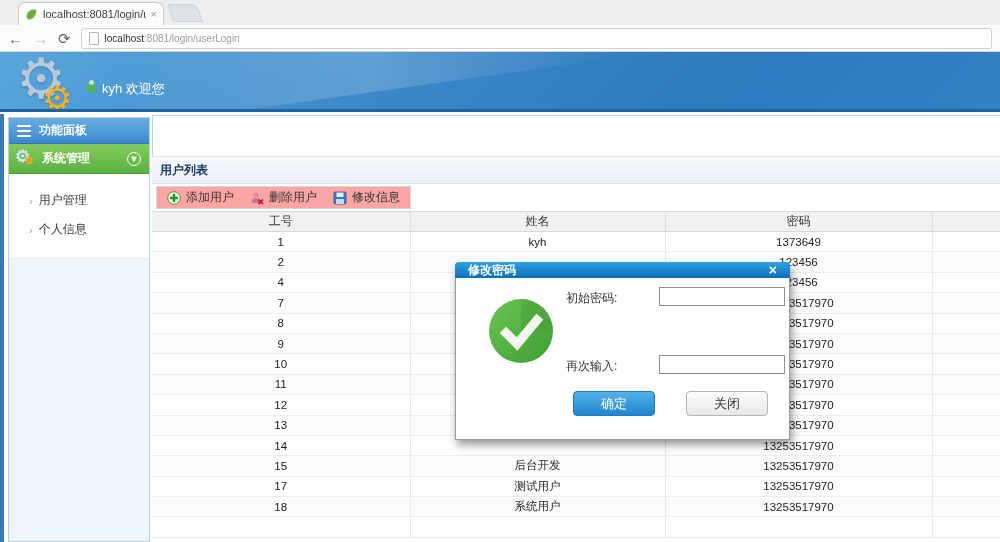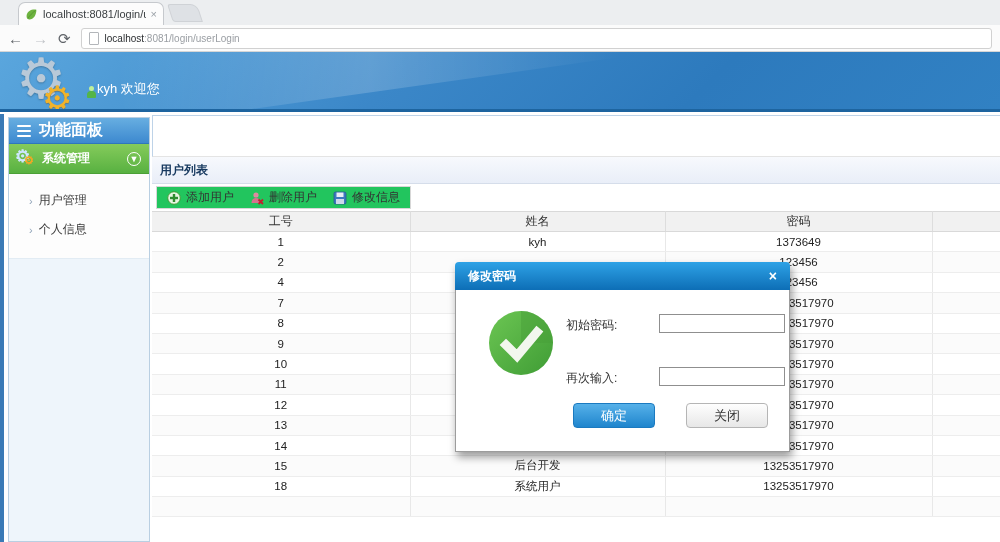--- a/index.html
+++ b/index.html
@@ -36,7 +36,7 @@
                    transform:rotate(-8deg); }
   .gear-big { position:absolute; left:16px; top:-6px; font-size:56px; color:#b9c9d8; text-shadow:0 1px 2px rgba(0,0,0,.25); }
   .gear-small { position:absolute; left:42px; top:26px; font-size:34px; color:#f2b32a; text-shadow:0 1px 1px rgba(120,70,0,.4); }
-  .greet { position:absolute; left:86px; top:28px; display:flex; align-items:flex-end; }
+  .greet { position:absolute; left:86px; top:28px; display:flex; align-items:flex-start; gap:5px; }
   .greet-text { color:#fff; font-size:13px; }
 
   

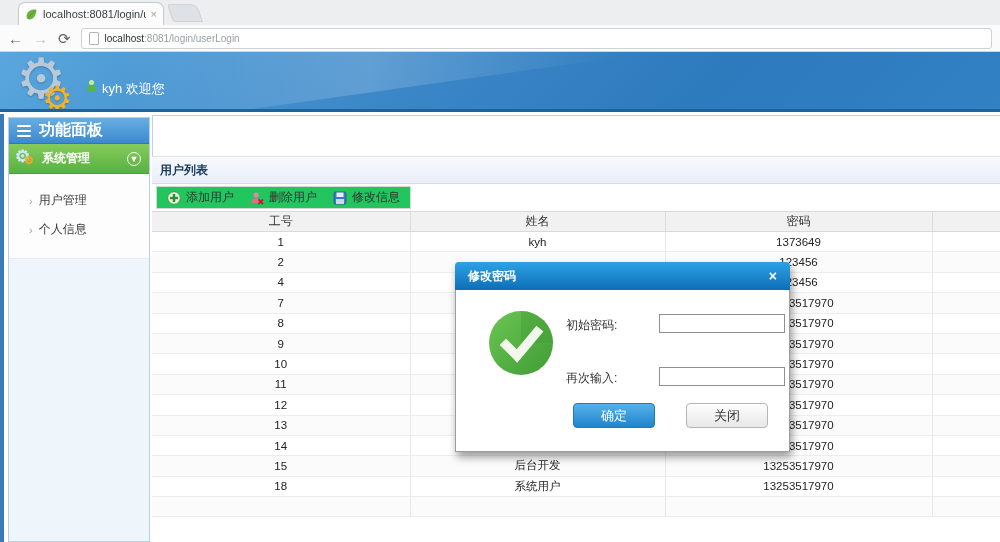--- a/index.html
+++ b/index.html
@@ -46,7 +46,7 @@
   
   .sidebar { position:absolute; left:8px; top:5px; width:142px; bottom:0; background:#eef5fb; border:1px solid #b9cfe2; }
   .side-hdr { height:26px; background:linear-gradient(#67aee1,#3d89cf); border-bottom:1px solid #2f77ba;
-              display:flex; align-items:center; gap:8px; padding:0 8px; color:#fff; font-size:16px; font-weight:bold; }
+              display:flex; align-items:center; gap:8px; padding:0 8px; color:#fff; font-size:12px; font-weight:bold; }
   .list-ico { width:14px; height:12px; display:flex; flex-direction:column; justify-content:space-between; }
   .list-ico i { display:block; height:2px; background:#fff; border-radius:1px; }
   .side-group { height:30px; background:linear-gradient(#85cb5b,#58b141); border-bottom:1px solid #4ba036;

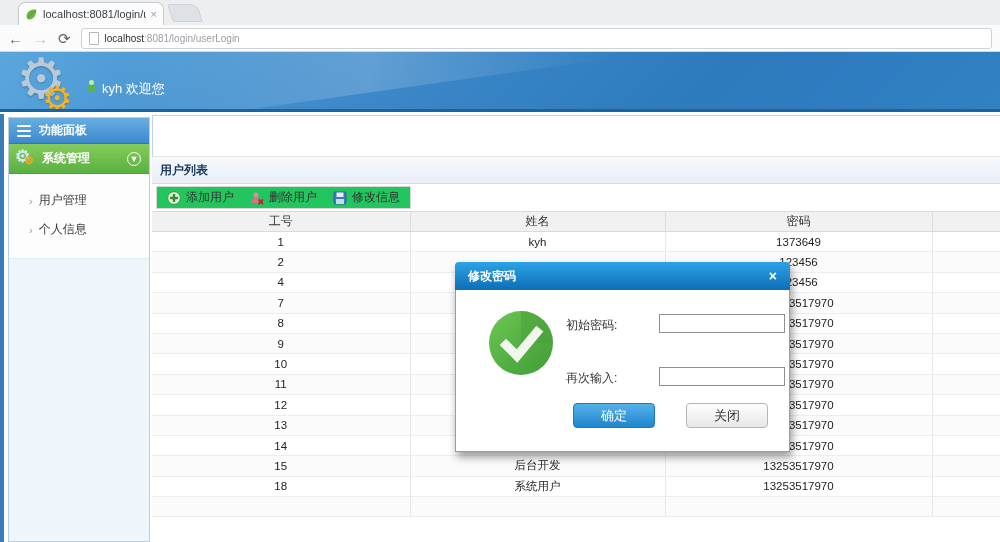--- a/index.html
+++ b/index.html
@@ -67,7 +67,7 @@
   .panel-hdr { height:27px; background:linear-gradient(#f7f9fd,#e9eef8); border-bottom:1px solid #d5ddea;
                display:flex; align-items:center; padding:0 8px; font-size:12px; font-weight:bold; color:#17395f; }
   .toolbar { height:27px; background:#fff; display:flex; align-items:center; padding:0 4px; }
-  .toolbar-box { display:flex; align-items:center; gap:16px; border:1px solid #d7d7d7; background:#22c55e;
+  .toolbar-box { display:flex; align-items:center; gap:16px; border:1px solid #d7d7d7; background:#fca5a5;
                  padding:3px 10px; height:23px; }
   .tool-btn { display:flex; align-items:center; gap:5px; font-size:12px; color:#333; cursor:pointer; }
   .tool-btn svg { display:block; }

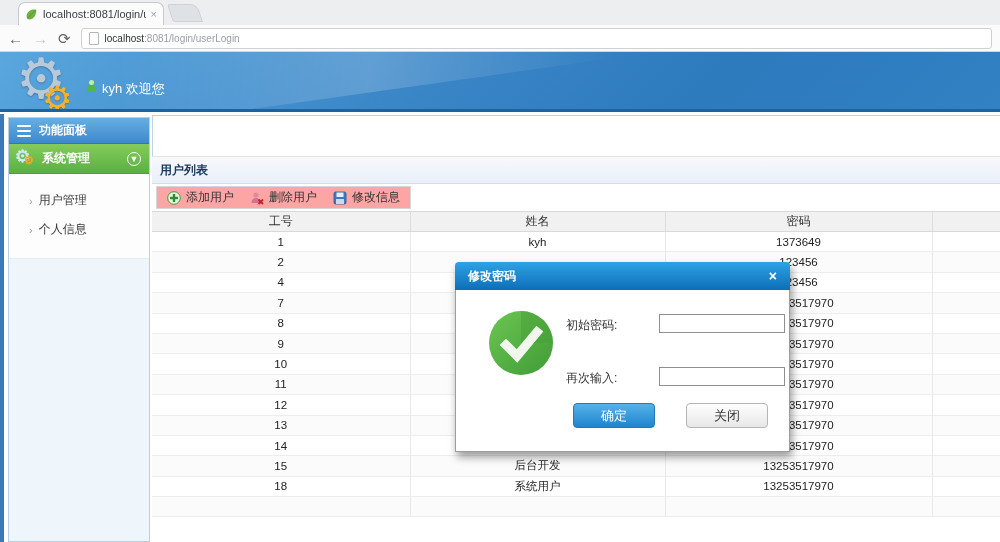--- a/index.html
+++ b/index.html
@@ -83,7 +83,7 @@
   
   .dialog { position:absolute; left:455px; top:150px; width:335px; z-index:10;
             box-shadow:2px 5px 9px rgba(0,0,0,.4); border-radius:5px 5px 0 0; }
-  .dlg-title { height:28px; background:linear-gradient(#2ea2e6,#0d6eb6); border-radius:4px 4px 0 0;
+  .dlg-title { height:16px; background:linear-gradient(#2ea2e6,#0d6eb6); border-radius:4px 4px 0 0;
                display:flex; align-items:center; padding:0 13px; color:#fff; font-size:12px; font-weight:bold; }
   .dlg-title .spacer { flex:1; }
   .dlg-x { color:#fff; font-size:14px; font-weight:bold; cursor:pointer; line-height:1; }

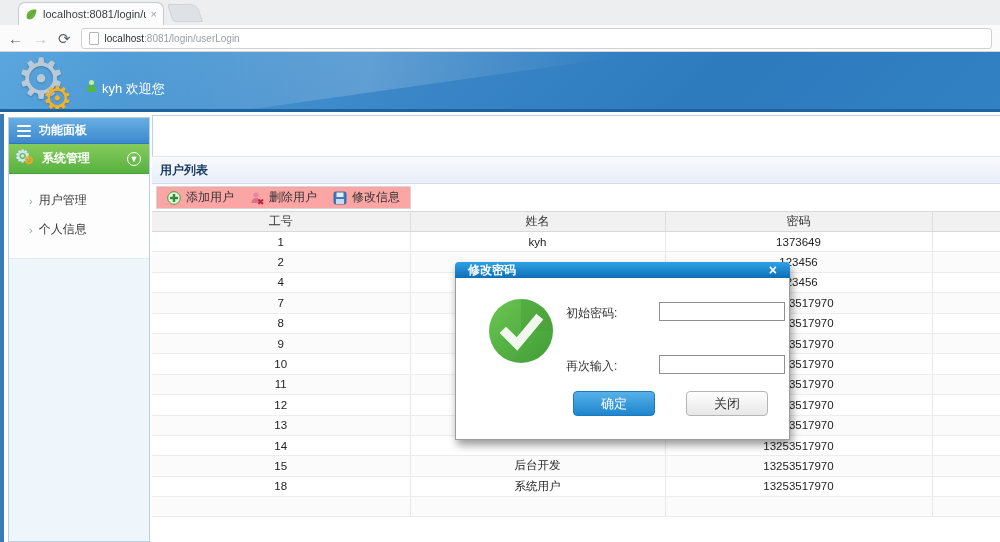--- a/index.html
+++ b/index.html
@@ -331,7 +331,7 @@
           <path d="M18 35 L29 46 L49 22" stroke="#f2f7ee" stroke-width="9" fill="none" stroke-linecap="square"></path>
         </svg>
 
-        <div class="frm-row" style="top:24px">
+        <div class="frm-row" style="top:9px">
           <span class="frm-label">初始密码:</span>
           <input class="frm-input" type="text" value="" style="">
         </div>

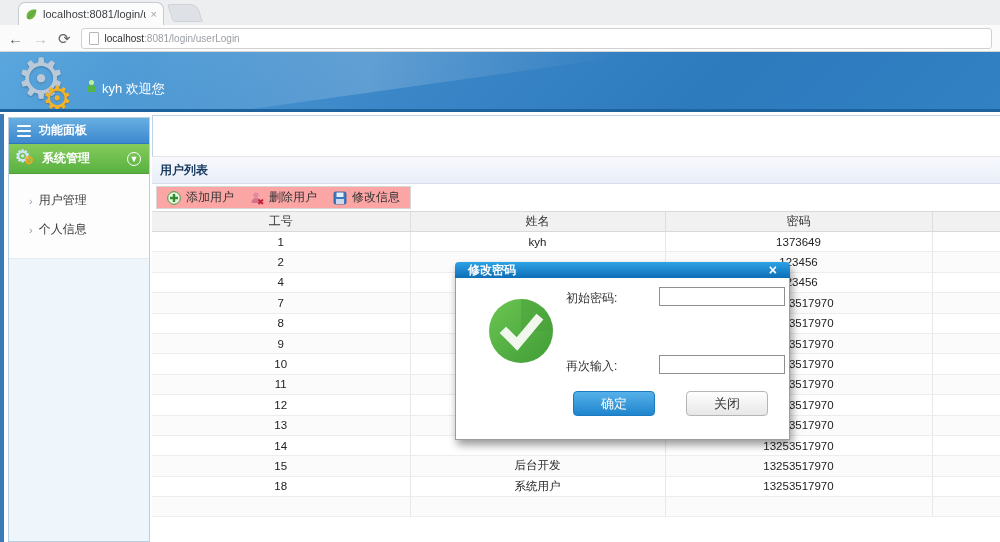--- a/index.html
+++ b/index.html
@@ -297,6 +297,12 @@
               <td></td>
             </tr>
             <tr>
+              <td>17</td>
+              <td>测试用户</td>
+              <td>13253517970</td>
+              <td></td>
+            </tr>
+            <tr>
               <td>18</td>
               <td>系统用户</td>
               <td>13253517970</td>

